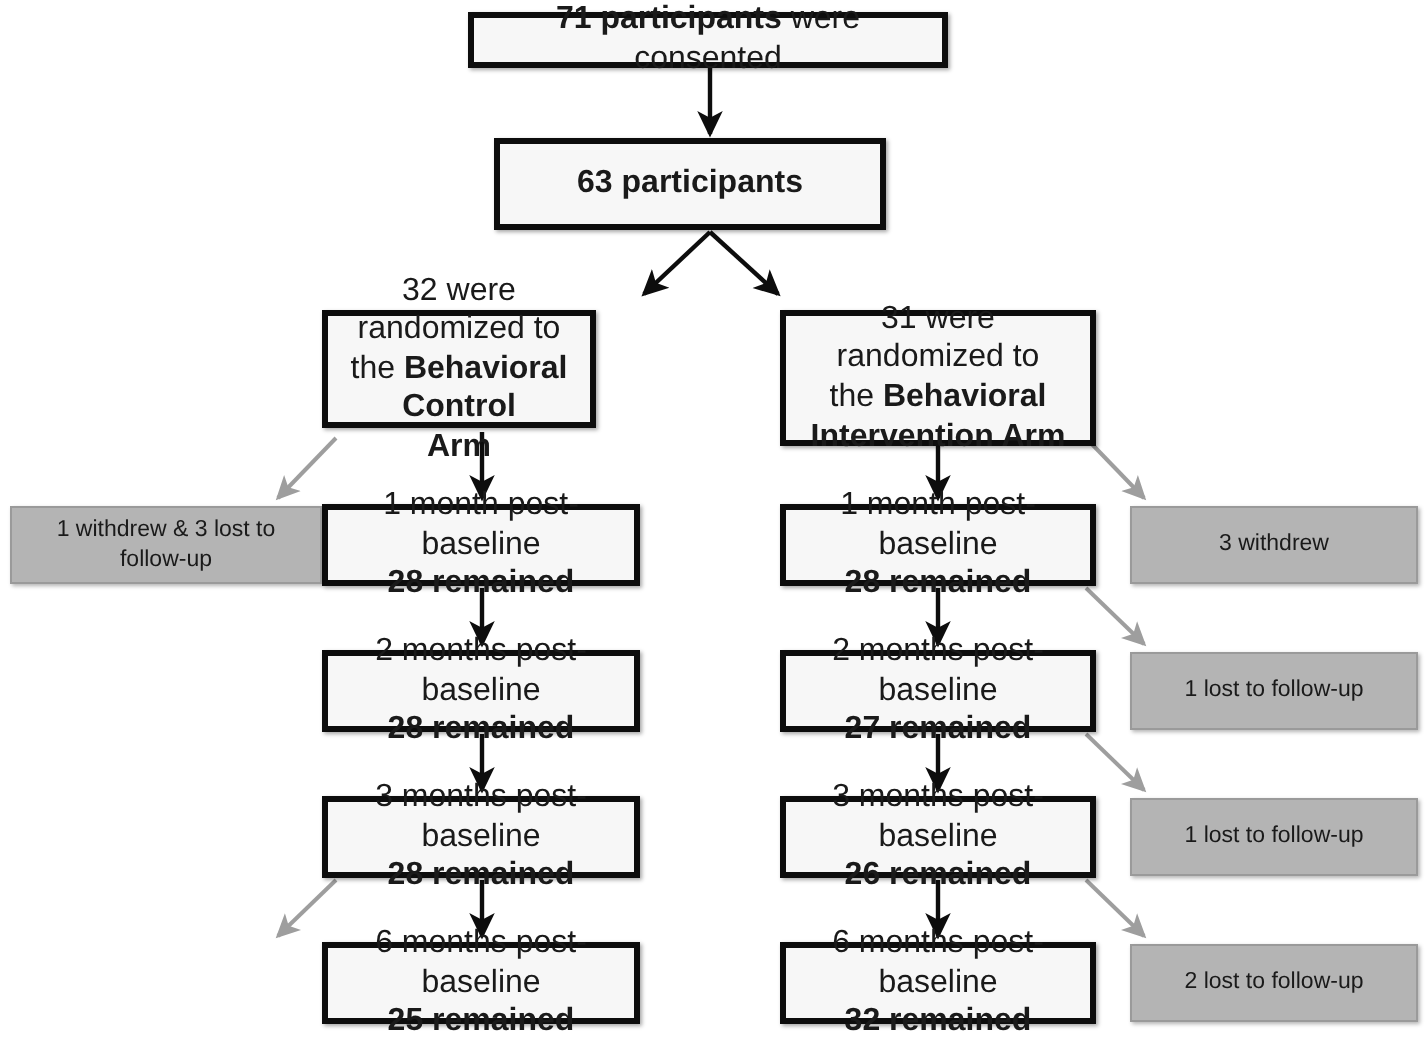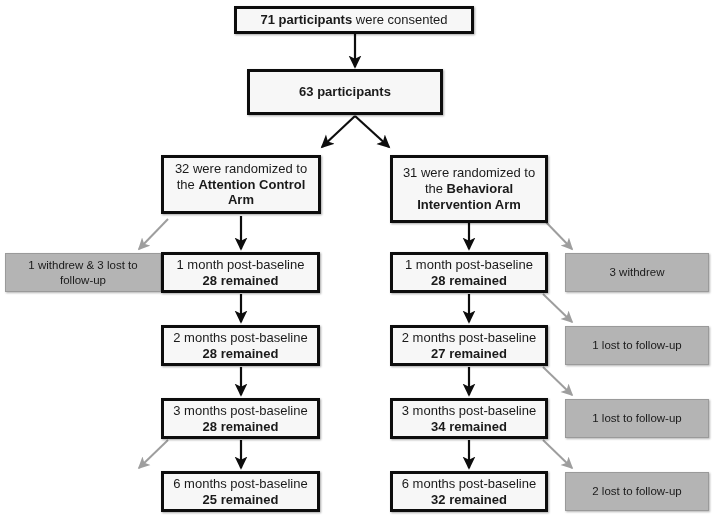--- a/index.html
+++ b/index.html
@@ -42,7 +42,7 @@
   .box-main {
     background: #f7f7f7;
     border: 3px solid #0d0d0d;
-    font-size: 13px;
+    font-size: 16px;
     box-shadow: 1px 1px 2px rgba(0,0,0,0.35);
   }
   .box-drop {

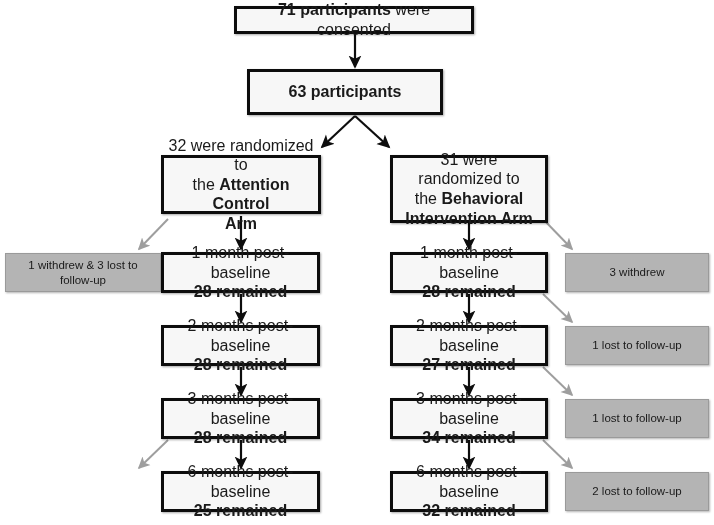--- a/index.html
+++ b/index.html
@@ -109,7 +109,7 @@
     </div>
   </div>
 
-  <div class="node box-main" style="left:161px; top:155px; width:160px; height:59px;">
+  <div class="node box-main" style="left:161px; top:155px; width:137px; height:59px;">
     <div class="inner">
       <span class="lt">32 were randomized to</span><br>
       <span class="lt">the </span><b>Attention Control</b><br>

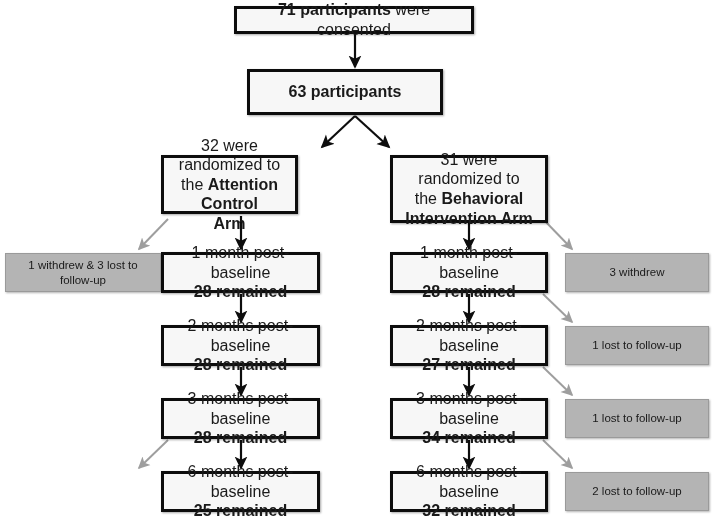--- a/index.html
+++ b/index.html
@@ -112,7 +112,7 @@
   <div class="node box-main" style="left:161px; top:155px; width:137px; height:59px;">
     <div class="inner">
       <span class="lt">32 were randomized to</span><br>
-      <span class="lt">the </span><b>Attention Control</b><br>
+      <span class="lt">the </span><b>Behavioral Control</b><br>
       <b>Arm</b>
     </div>
   </div>

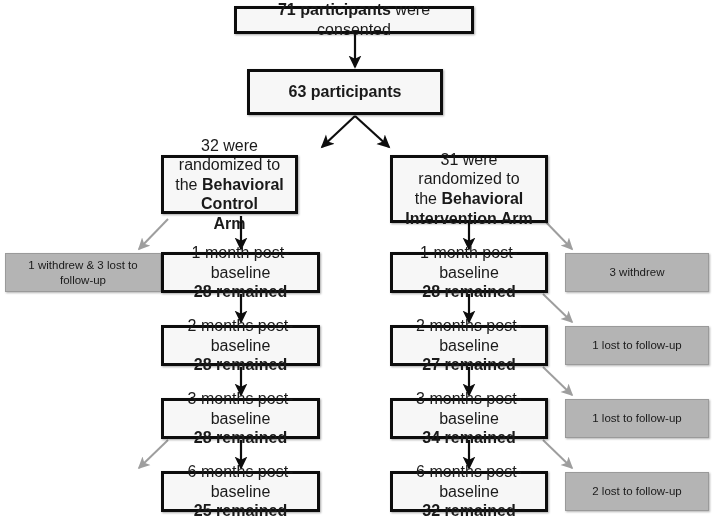--- a/index.html
+++ b/index.html
@@ -170,7 +170,7 @@
   <div class="node box-main" style="left:390px; top:398px; width:158px; height:41px;">
     <div class="inner">
       <span class="lt">3 months post-baseline</span><br>
-      <b>34 remained</b>
+      <b>26 remained</b>
     </div>
   </div>
 

